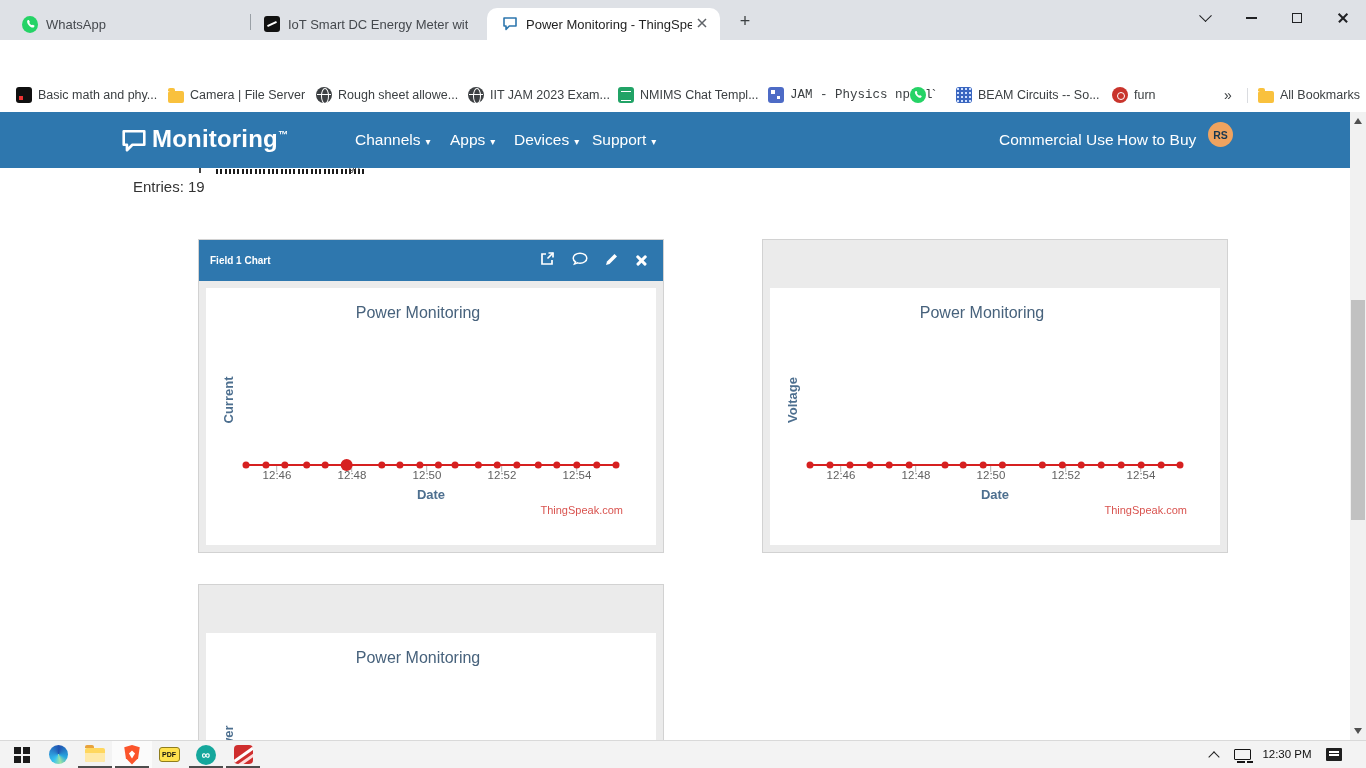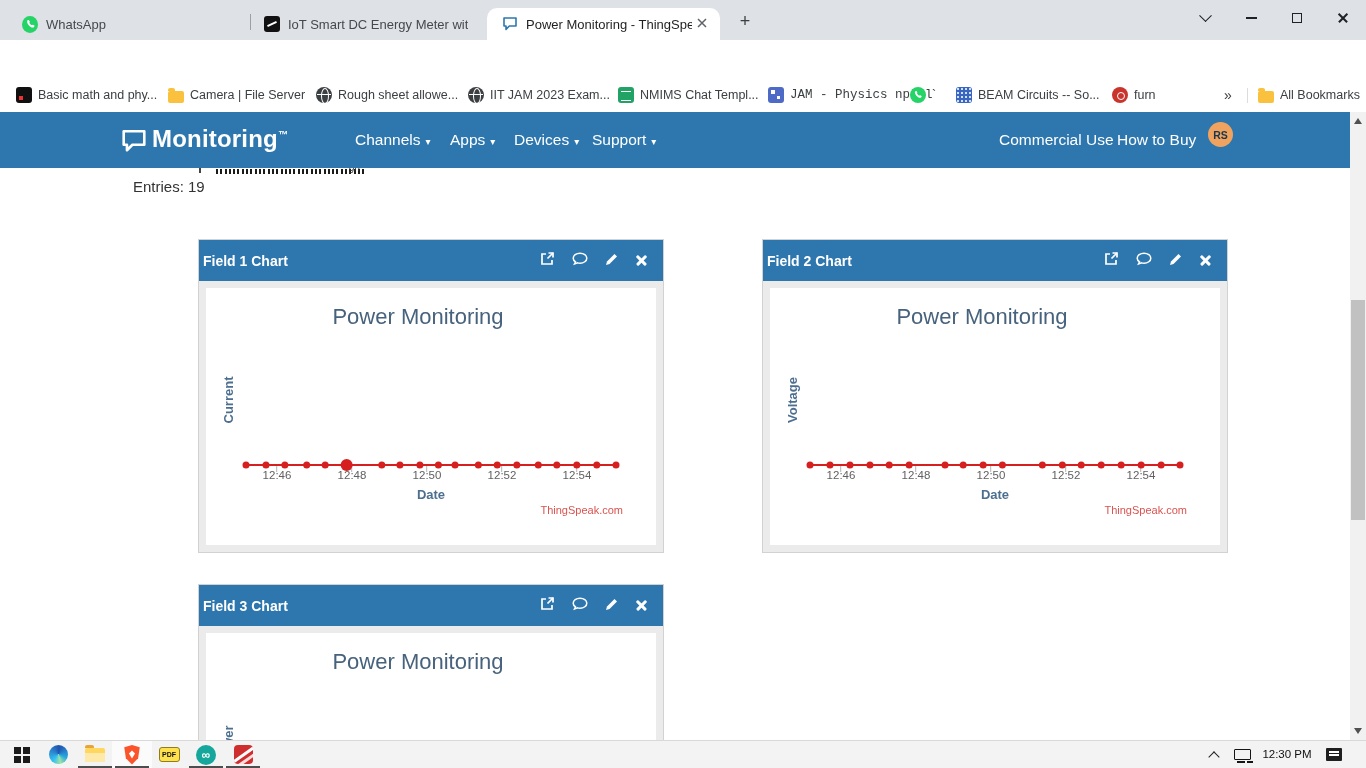--- a/index.html
+++ b/index.html
@@ -94,7 +94,7 @@
   
   .card { position:absolute; width:464px; height:312px; background:#ebebeb; box-shadow:0 0 0 1px #d2d2d2; }
   .card-head { position:relative; height:41px; background:#2e77ae; display:flex; align-items:center; }
-  .card-title { margin-left:4px; color:#fff; font-weight:bold; font-size:14px; }
+  .card-title { margin-left:11px; color:#fff; font-weight:bold; font-size:10px; }
   .card-tools { position:absolute; right:16px; top:0; height:41px; display:flex; align-items:center; gap:17px; }
   .ct-x { position:relative; width:11px; height:11px; }
   .ct-x::before,.ct-x::after { content:""; position:absolute; left:-1px; top:4.2px; width:13px; height:2.6px; background:#fff; border-radius:1px; }

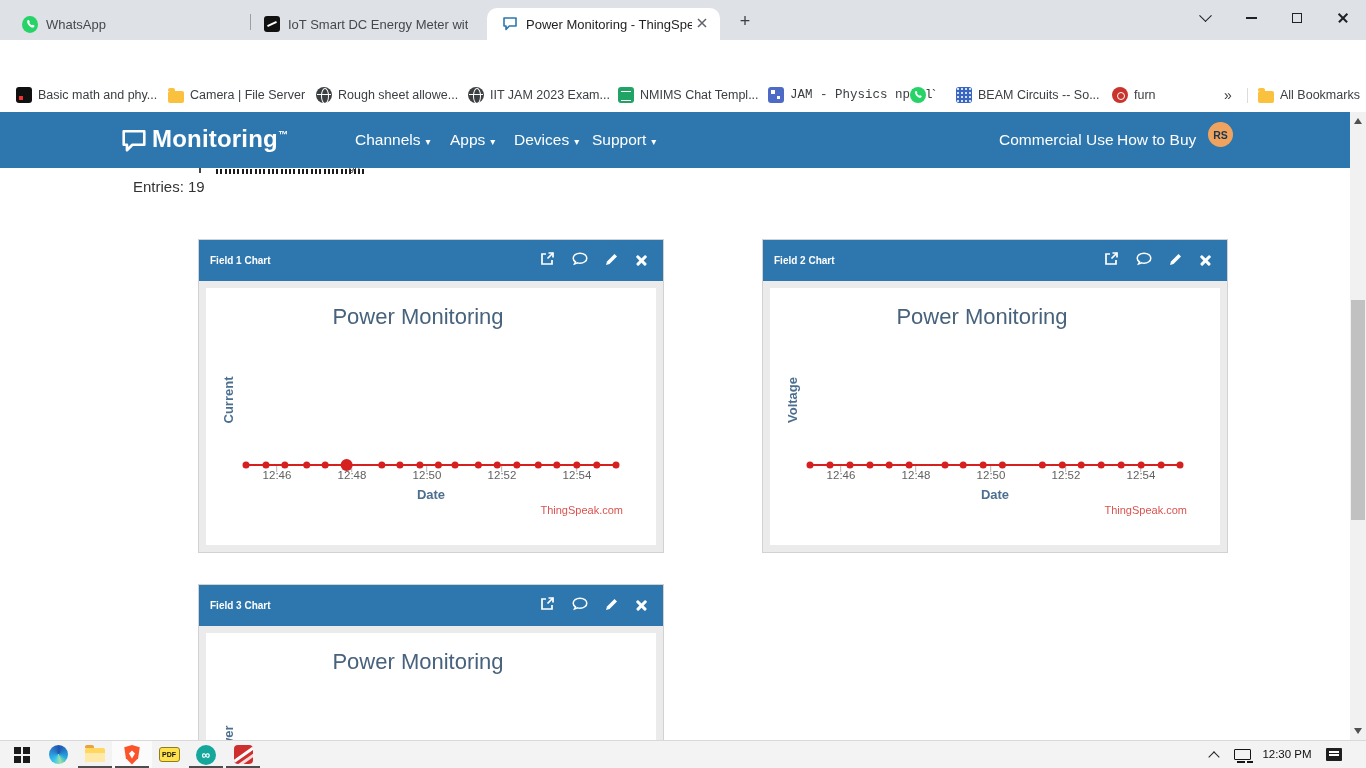--- a/index.html
+++ b/index.html
@@ -377,25 +377,6 @@
     </div>
 
     <div class="card" style="left:763px;top:128px;">
-      <div class="card-head">
-        <span class="card-title">Field 2 Chart</span>
-        <span class="card-tools">
-          <span><svg width="15" height="15" viewBox="0 0 15 15">
-                <g fill="none" stroke="#fff" stroke-width="1.7">
-                  <path d="M6 3H2v10h10V9"></path>
-                  <path d="M8.5 2H13v4.5"></path>
-                  <path d="M13 2L7.5 7.5"></path>
-                </g>
-              </svg></span>
-          <span><svg width="16" height="14" viewBox="0 0 16 14">
-                <path d="M8 1.2c3.8 0 6.8 2.2 6.8 5s-3 5-6.8 5c-.8 0-1.6-.1-2.3-.3L2.5 12l1-2.2C2.1 8.9 1.2 7.6 1.2 6.2c0-2.8 3-5 6.8-5z" fill="none" stroke="#fff" stroke-width="1.5"></path>
-              </svg></span>
-          <span><svg width="14" height="14" viewBox="0 0 14 14">
-                <path d="M1 13l1-3.5L9.5 2 12 4.5 4.5 12z" fill="#fff"></path>
-              </svg></span>
-          <span class="ct-x"></span>
-        </span>
-      </div>
       <div class="panel">
         <div class="c-title">Power Monitoring</div>
         <div class="c-ylab">Voltage</div>

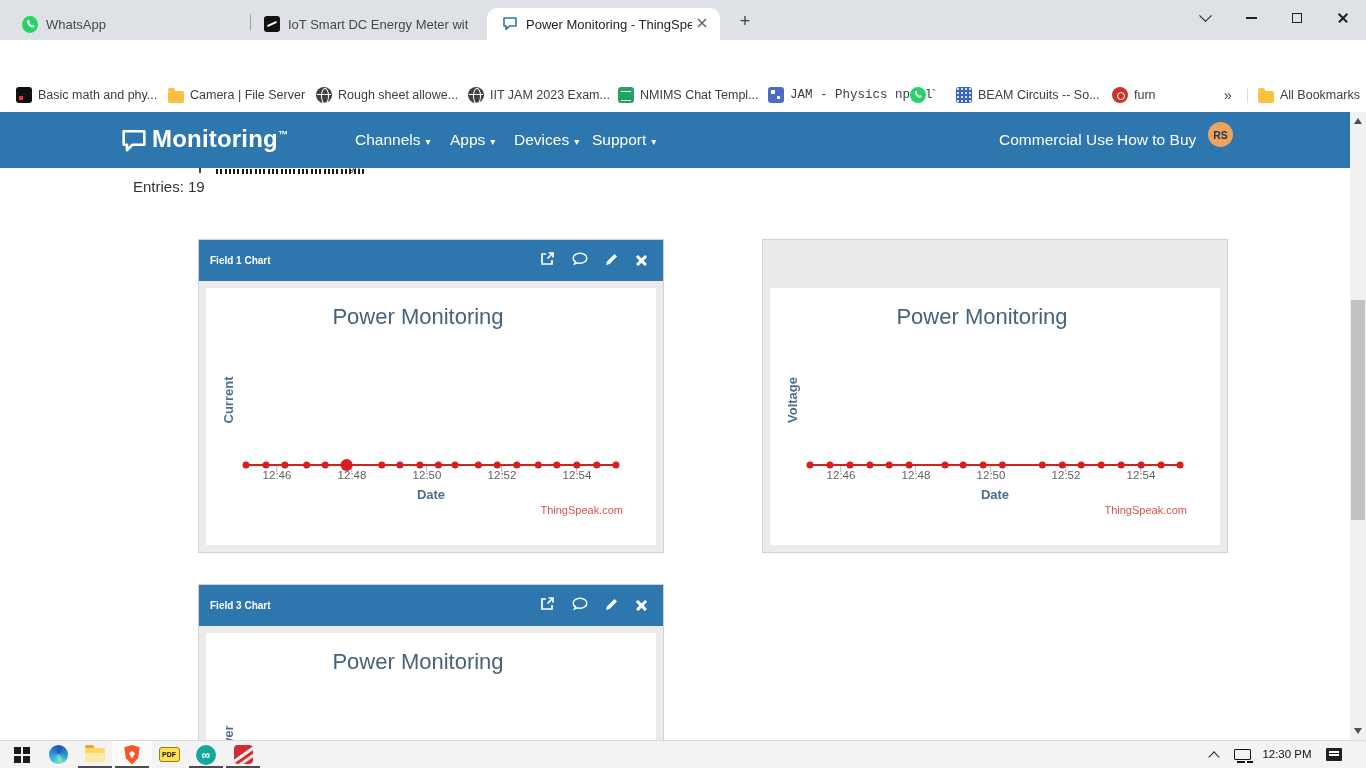--- a/index.html
+++ b/index.html
@@ -100,7 +100,7 @@
   .ct-x::before,.ct-x::after { content:""; position:absolute; left:-1px; top:4.2px; width:13px; height:2.6px; background:#fff; border-radius:1px; }
   .ct-x::before { transform:rotate(45deg);} .ct-x::after { transform:rotate(-45deg);}
   .panel { position:absolute; left:7px; top:48px; width:450px; height:257px; background:#fff; }
-  .c-title { position:absolute; left:0; top:16px; width:100%; padding-right:26px; text-align:center; font-size:22px; color:#47627c; }
+  .c-title { position:absolute; left:0; top:16px; width:100%; padding-right:26px; text-align:center; font-size:16px; color:#47627c; }
   .c-ylab { position:absolute; left:22px; top:112px; transform:translate(-50%,-50%) rotate(-90deg); font-size:13px; font-weight:bold; color:#4d6f8f; white-space:nowrap; }
   .c-svg { position:absolute; left:0; top:0; width:450px; height:257px; }
   .c-tick { position:absolute; top:181px; width:54px; text-align:center; font-size:11.5px; color:#616161; }

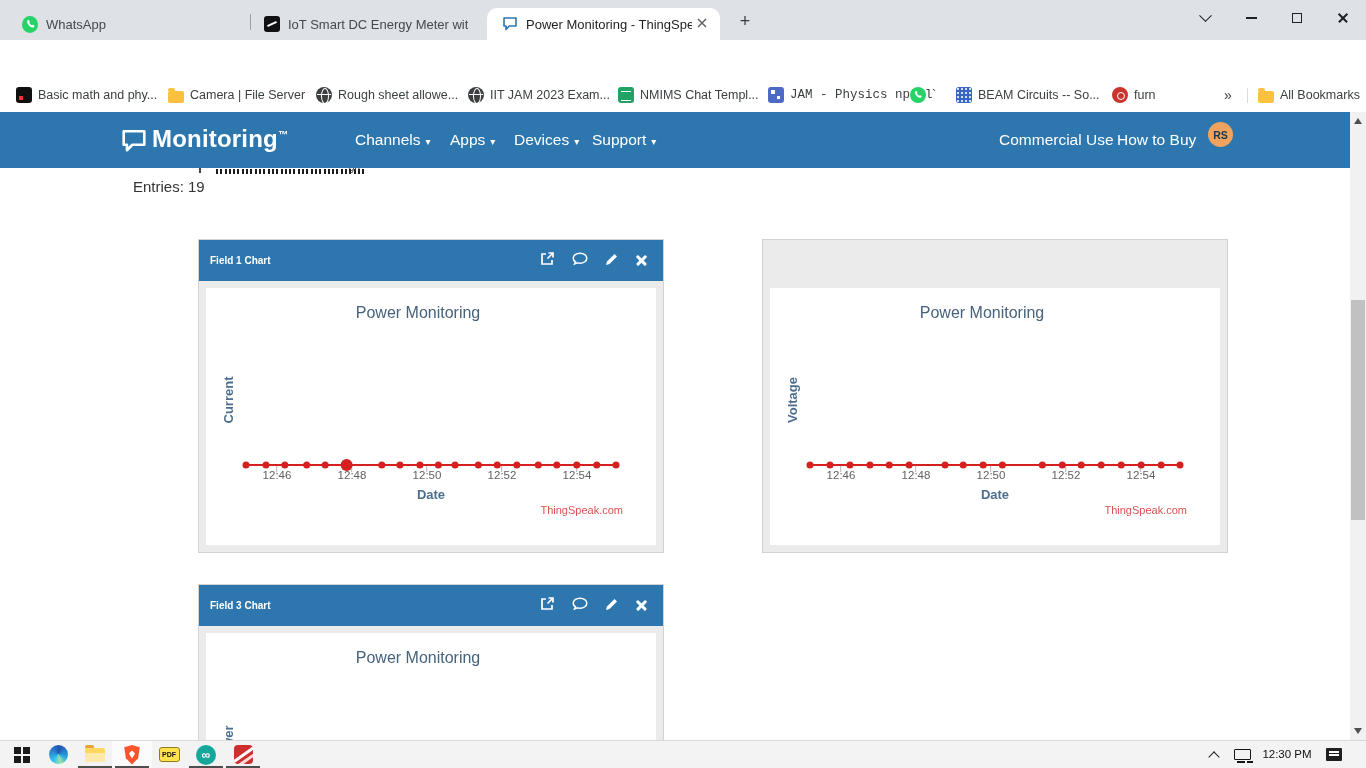--- a/index.html
+++ b/index.html
@@ -417,25 +417,6 @@
     </div>
 
     <div class="card" style="left:199px;top:473px;">
-      <div class="card-head">
-        <span class="card-title">Field 3 Chart</span>
-        <span class="card-tools">
-          <span><svg width="15" height="15" viewBox="0 0 15 15">
-                <g fill="none" stroke="#fff" stroke-width="1.7">
-                  <path d="M6 3H2v10h10V9"></path>
-                  <path d="M8.5 2H13v4.5"></path>
-                  <path d="M13 2L7.5 7.5"></path>
-                </g>
-              </svg></span>
-          <span><svg width="16" height="14" viewBox="0 0 16 14">
-                <path d="M8 1.2c3.8 0 6.8 2.2 6.8 5s-3 5-6.8 5c-.8 0-1.6-.1-2.3-.3L2.5 12l1-2.2C2.1 8.9 1.2 7.6 1.2 6.2c0-2.8 3-5 6.8-5z" fill="none" stroke="#fff" stroke-width="1.5"></path>
-              </svg></span>
-          <span><svg width="14" height="14" viewBox="0 0 14 14">
-                <path d="M1 13l1-3.5L9.5 2 12 4.5 4.5 12z" fill="#fff"></path>
-              </svg></span>
-          <span class="ct-x"></span>
-        </span>
-      </div>
       <div class="panel">
         <div class="c-title">Power Monitoring</div>
         <div class="c-ylab">Power</div>

